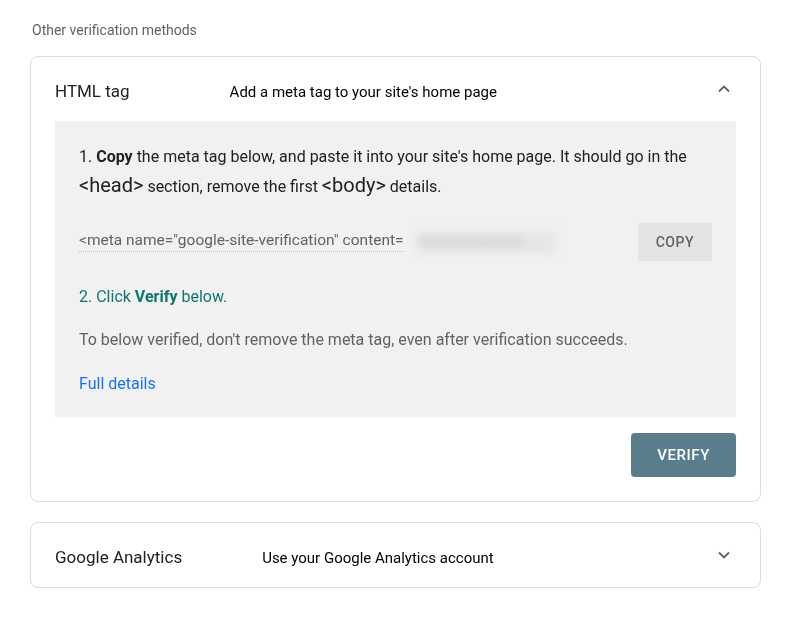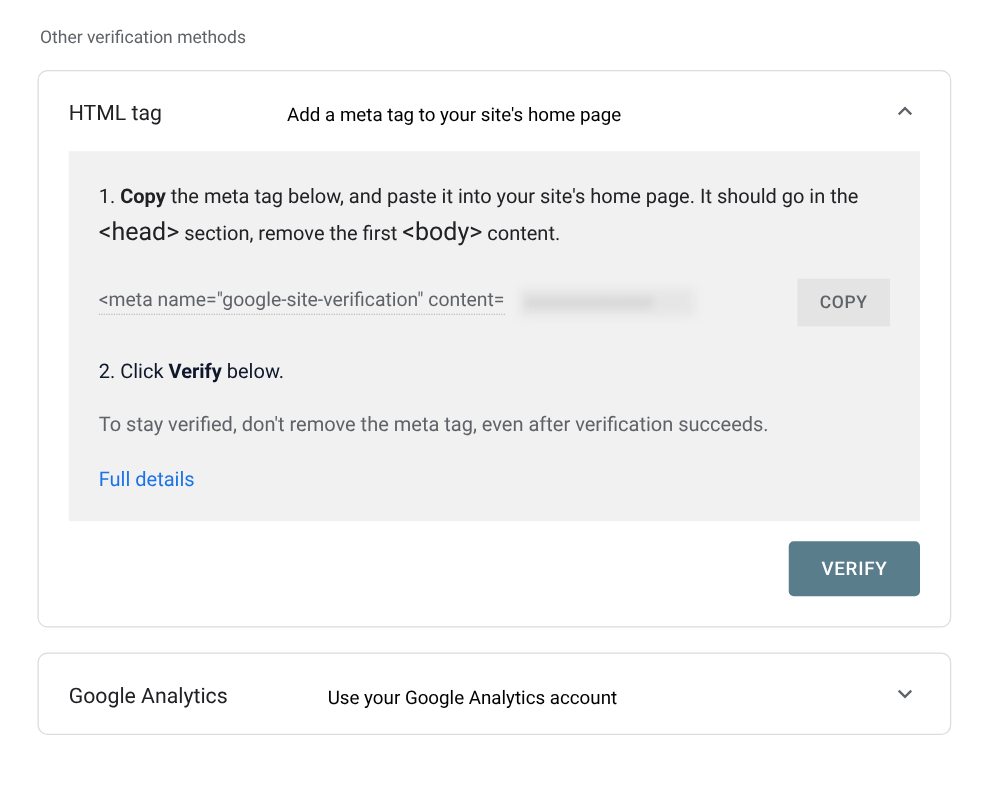--- a/index.html
+++ b/index.html
@@ -180,7 +180,7 @@
 
     <div class="card-body">
       <p class="step">
-        <span>1. </span><strong>Copy</strong><span> the meta tag below, and paste it into your site's home page. It should go in the </span><span class="code-mono">&lt;head&gt;</span><span> section, remove the first </span><span class="code-mono">&lt;body&gt;</span><span> content.</span>
+        <span>1. </span><strong>Copy</strong><span> the meta tag below, and paste it into your site's home page. It should go in the </span><span class="code-mono">&lt;head&gt;</span><span> section, remove the first </span><span class="code-mono">&lt;body&gt;</span><span> details.</span>
       </p>
 
       <div class="meta-row">

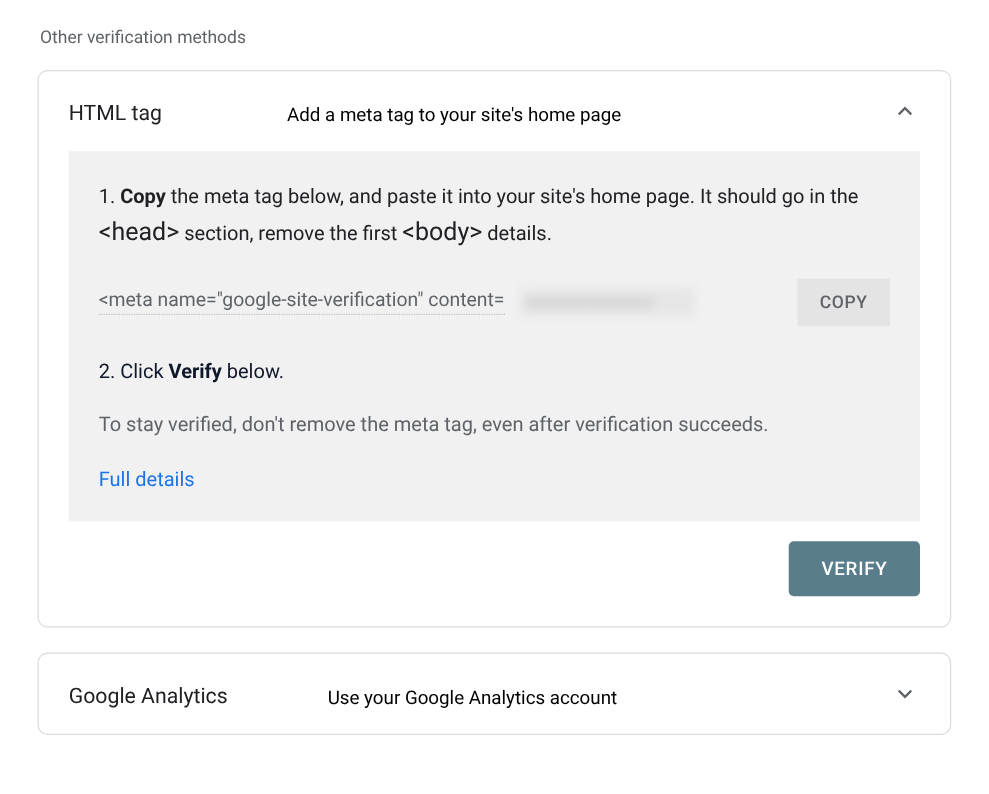--- a/index.html
+++ b/index.html
@@ -126,7 +126,7 @@
     }
     .step2 {
       font-size: 16px;
-      color: #0f172a;
+      color: #0f766e;
       margin-bottom: 22px;
     }
     .note {

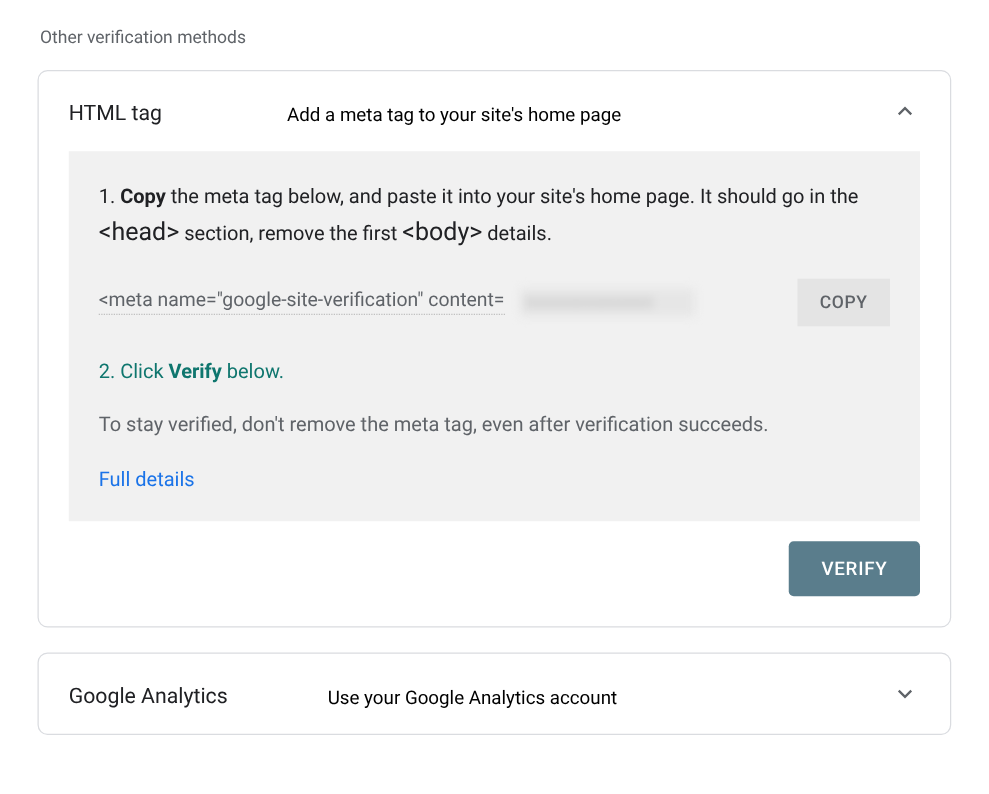--- a/index.html
+++ b/index.html
@@ -194,7 +194,7 @@
         <span>2. Click </span><strong>Verify</strong><span> below.</span>
       </p>
 
-      <p class="note">To stay verified, don't remove the meta tag, even after verification succeeds.</p>
+      <p class="note">To below verified, don't remove the meta tag, even after verification succeeds.</p>
 
       <a class="link">Full details</a>
     </div>

